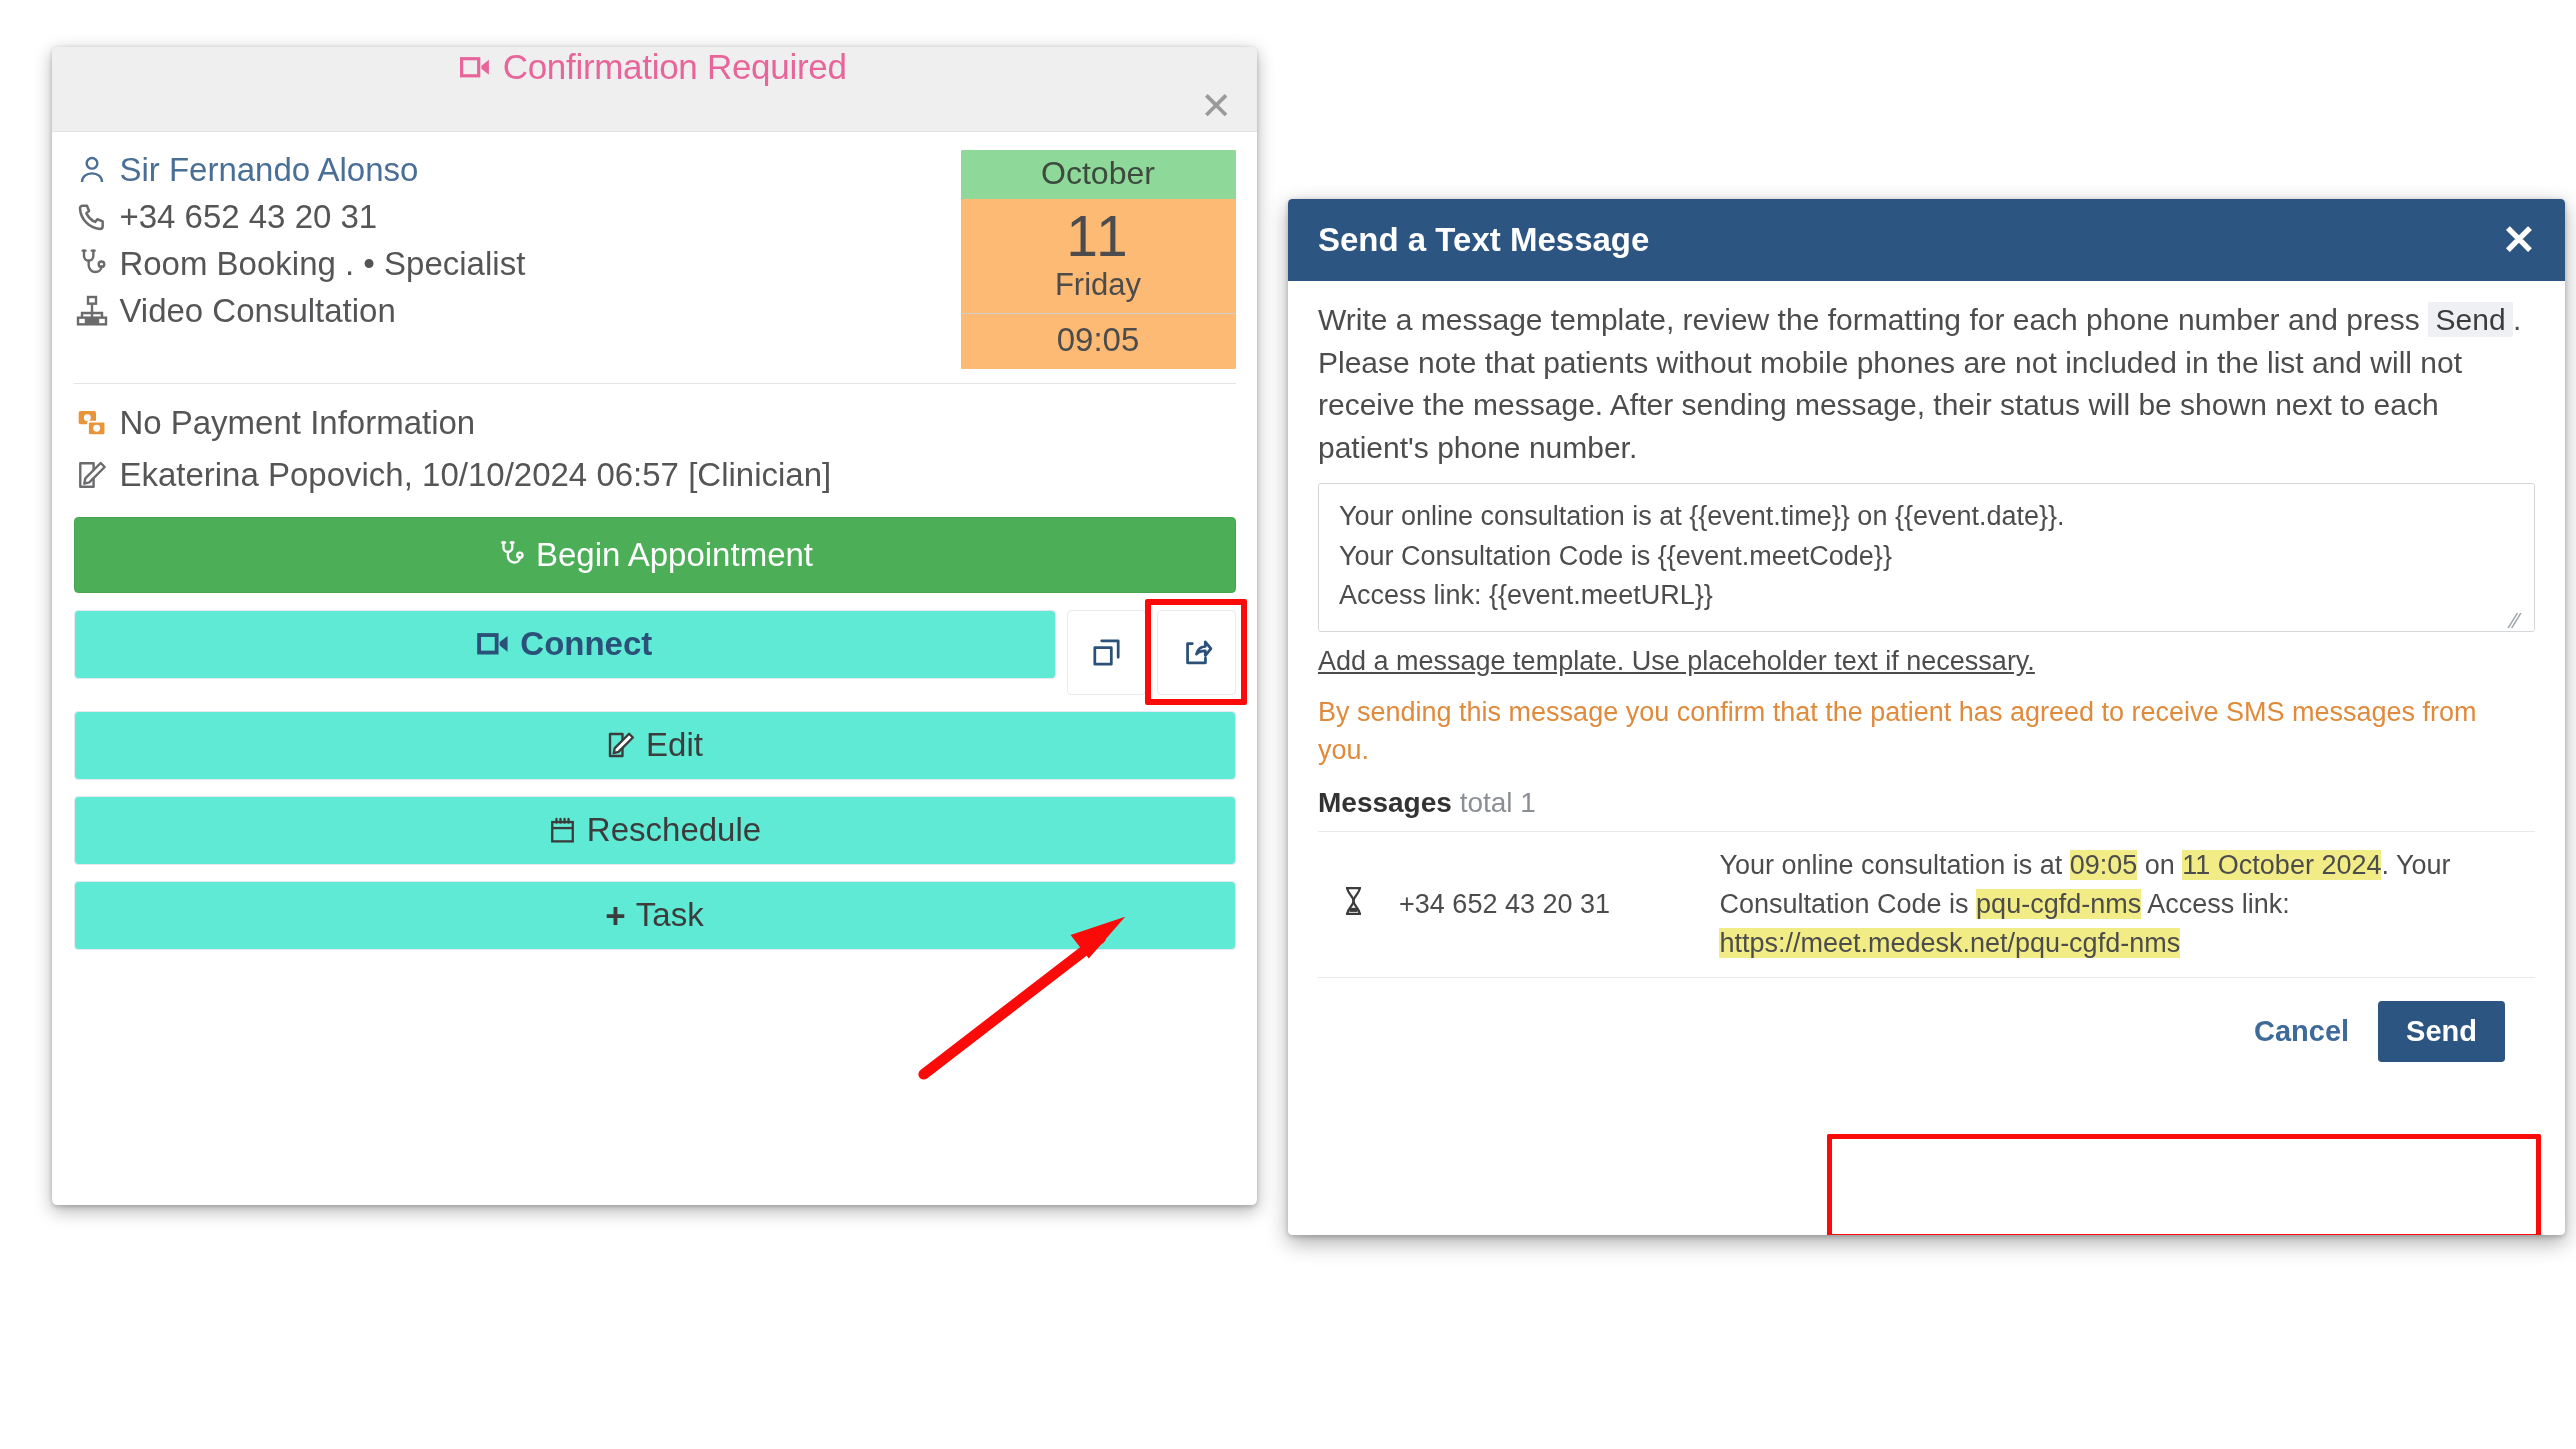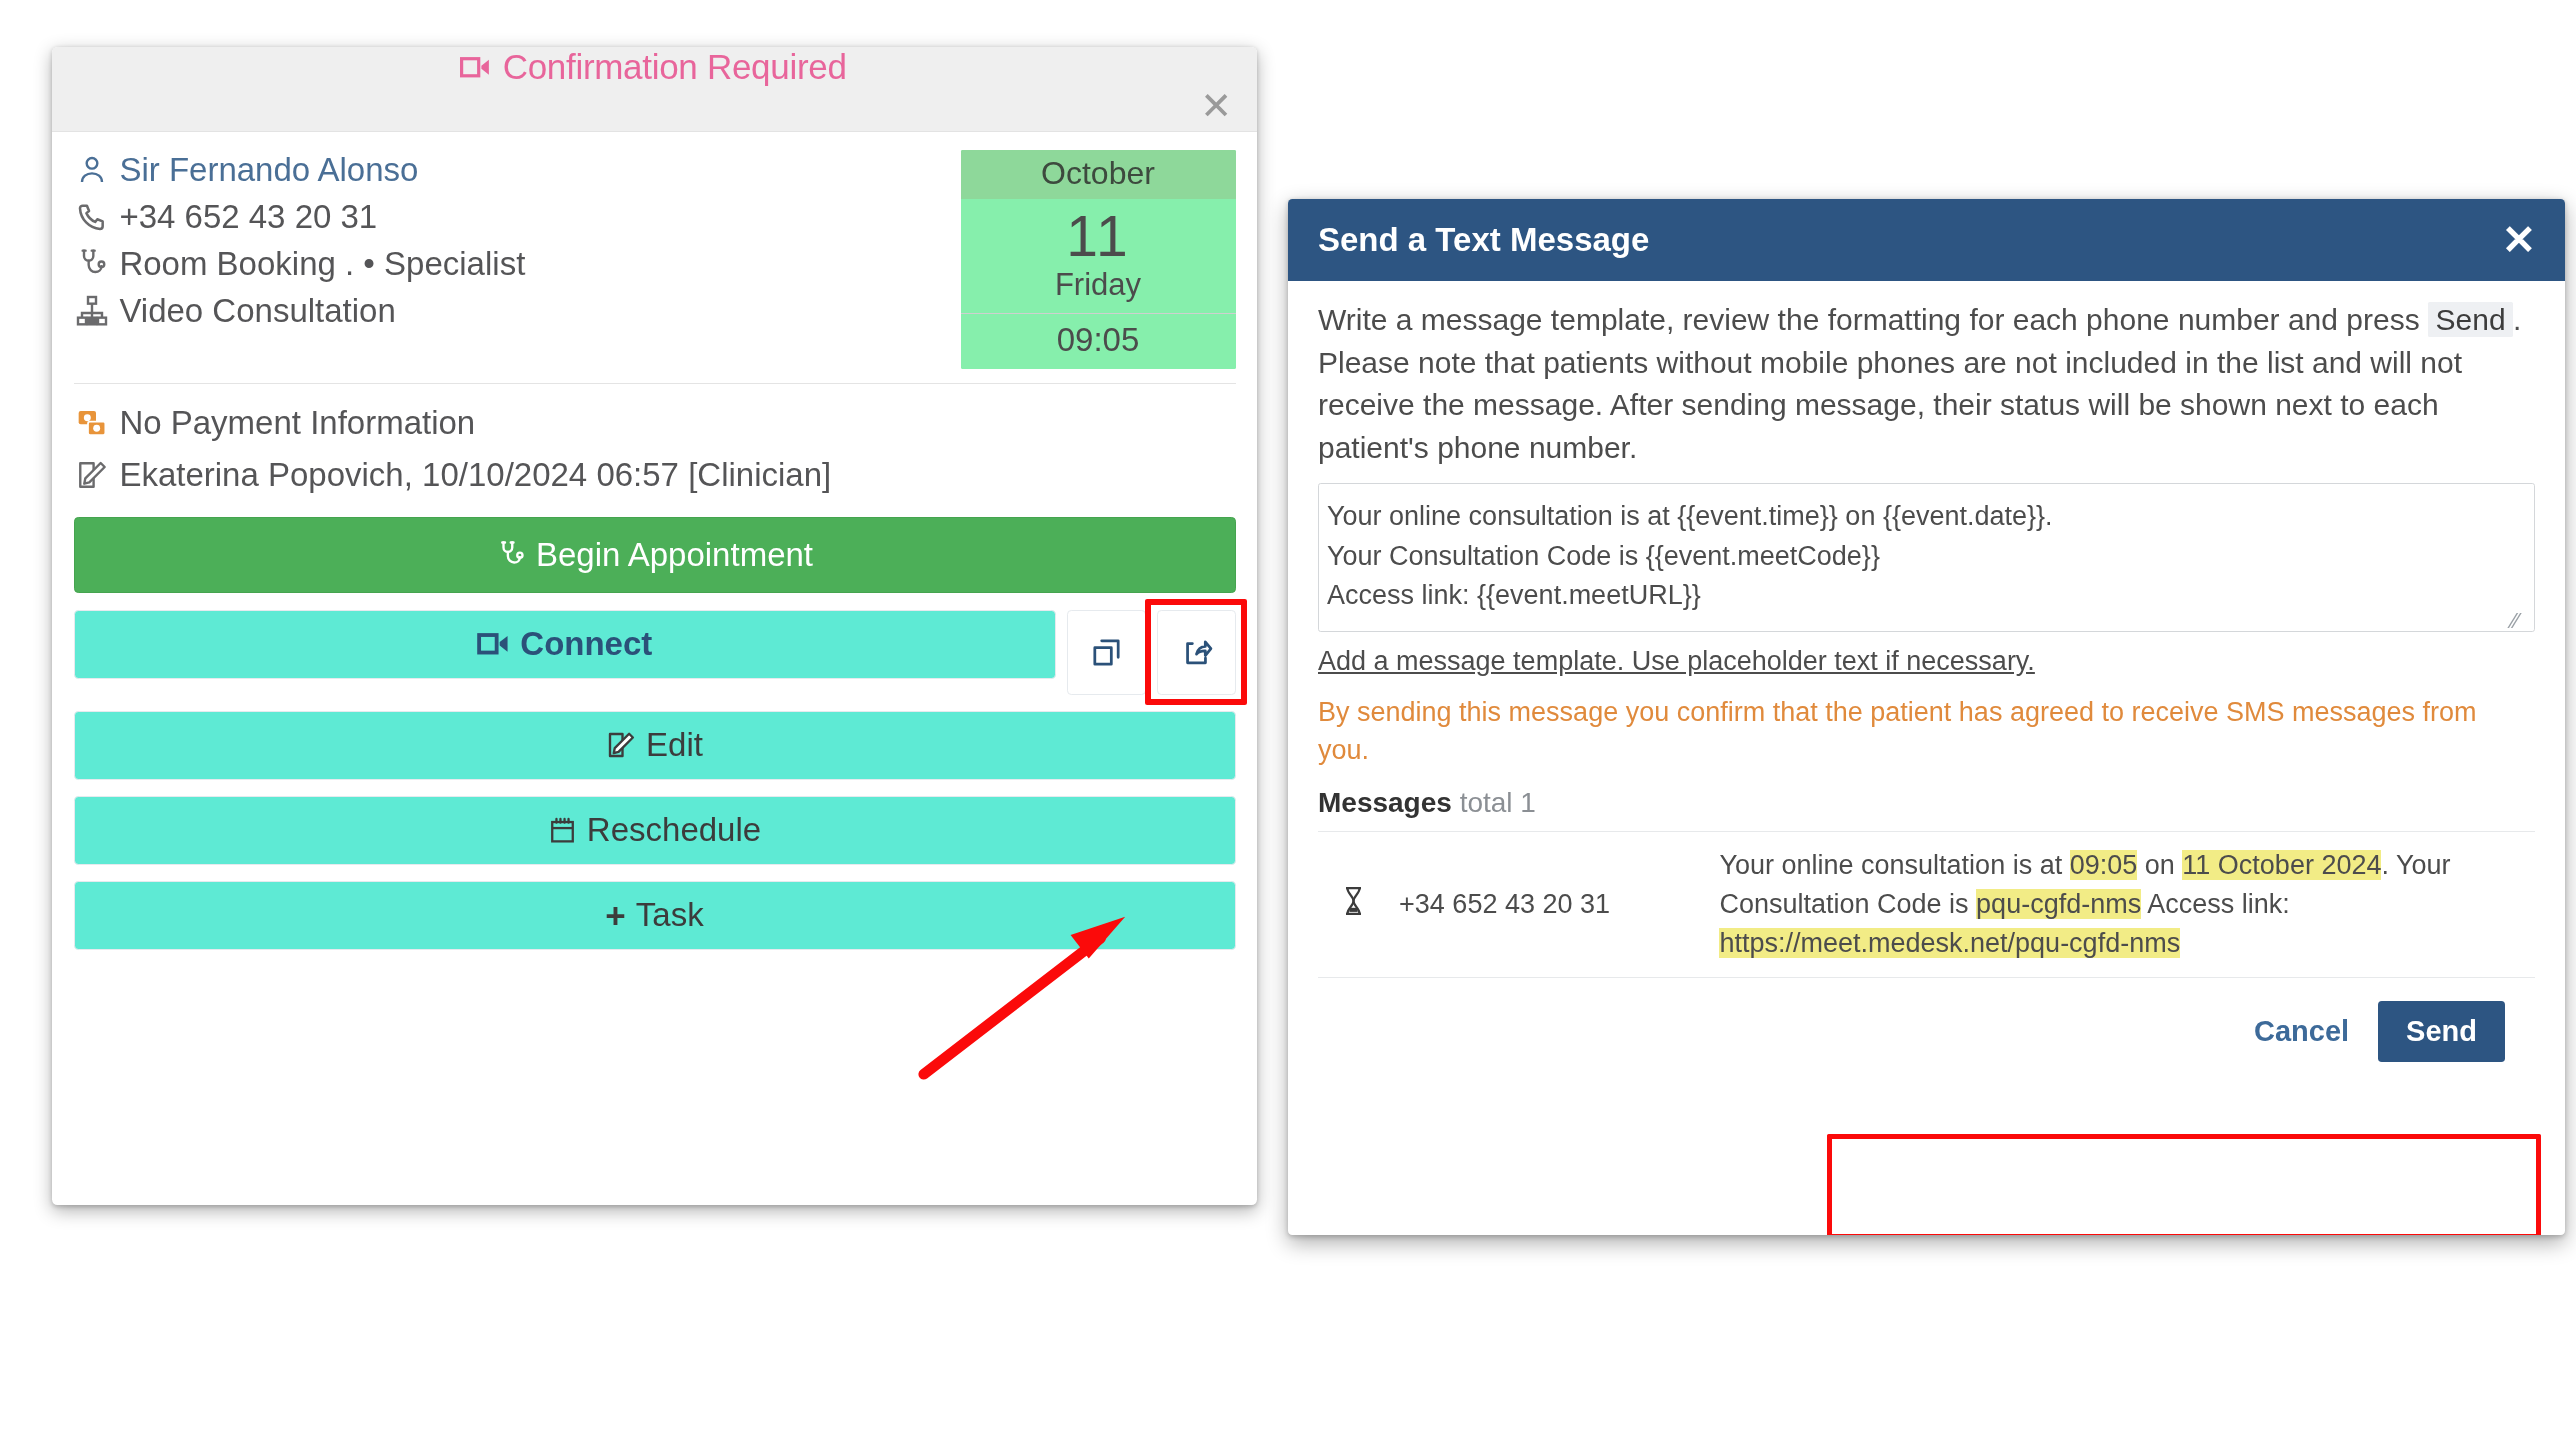--- a/index.html
+++ b/index.html
@@ -62,7 +62,7 @@
   #date-badge{
     width:275px;flex:0 0 275px;margin-top:4.3px;
     border-radius:1.6px;overflow:hidden;text-align:center;
-    background:#86efac;
+    background:#fdba74;
   }
   #date-badge-month{
     background:#8ed89a;color:#3d4a3e;font-size:32px;

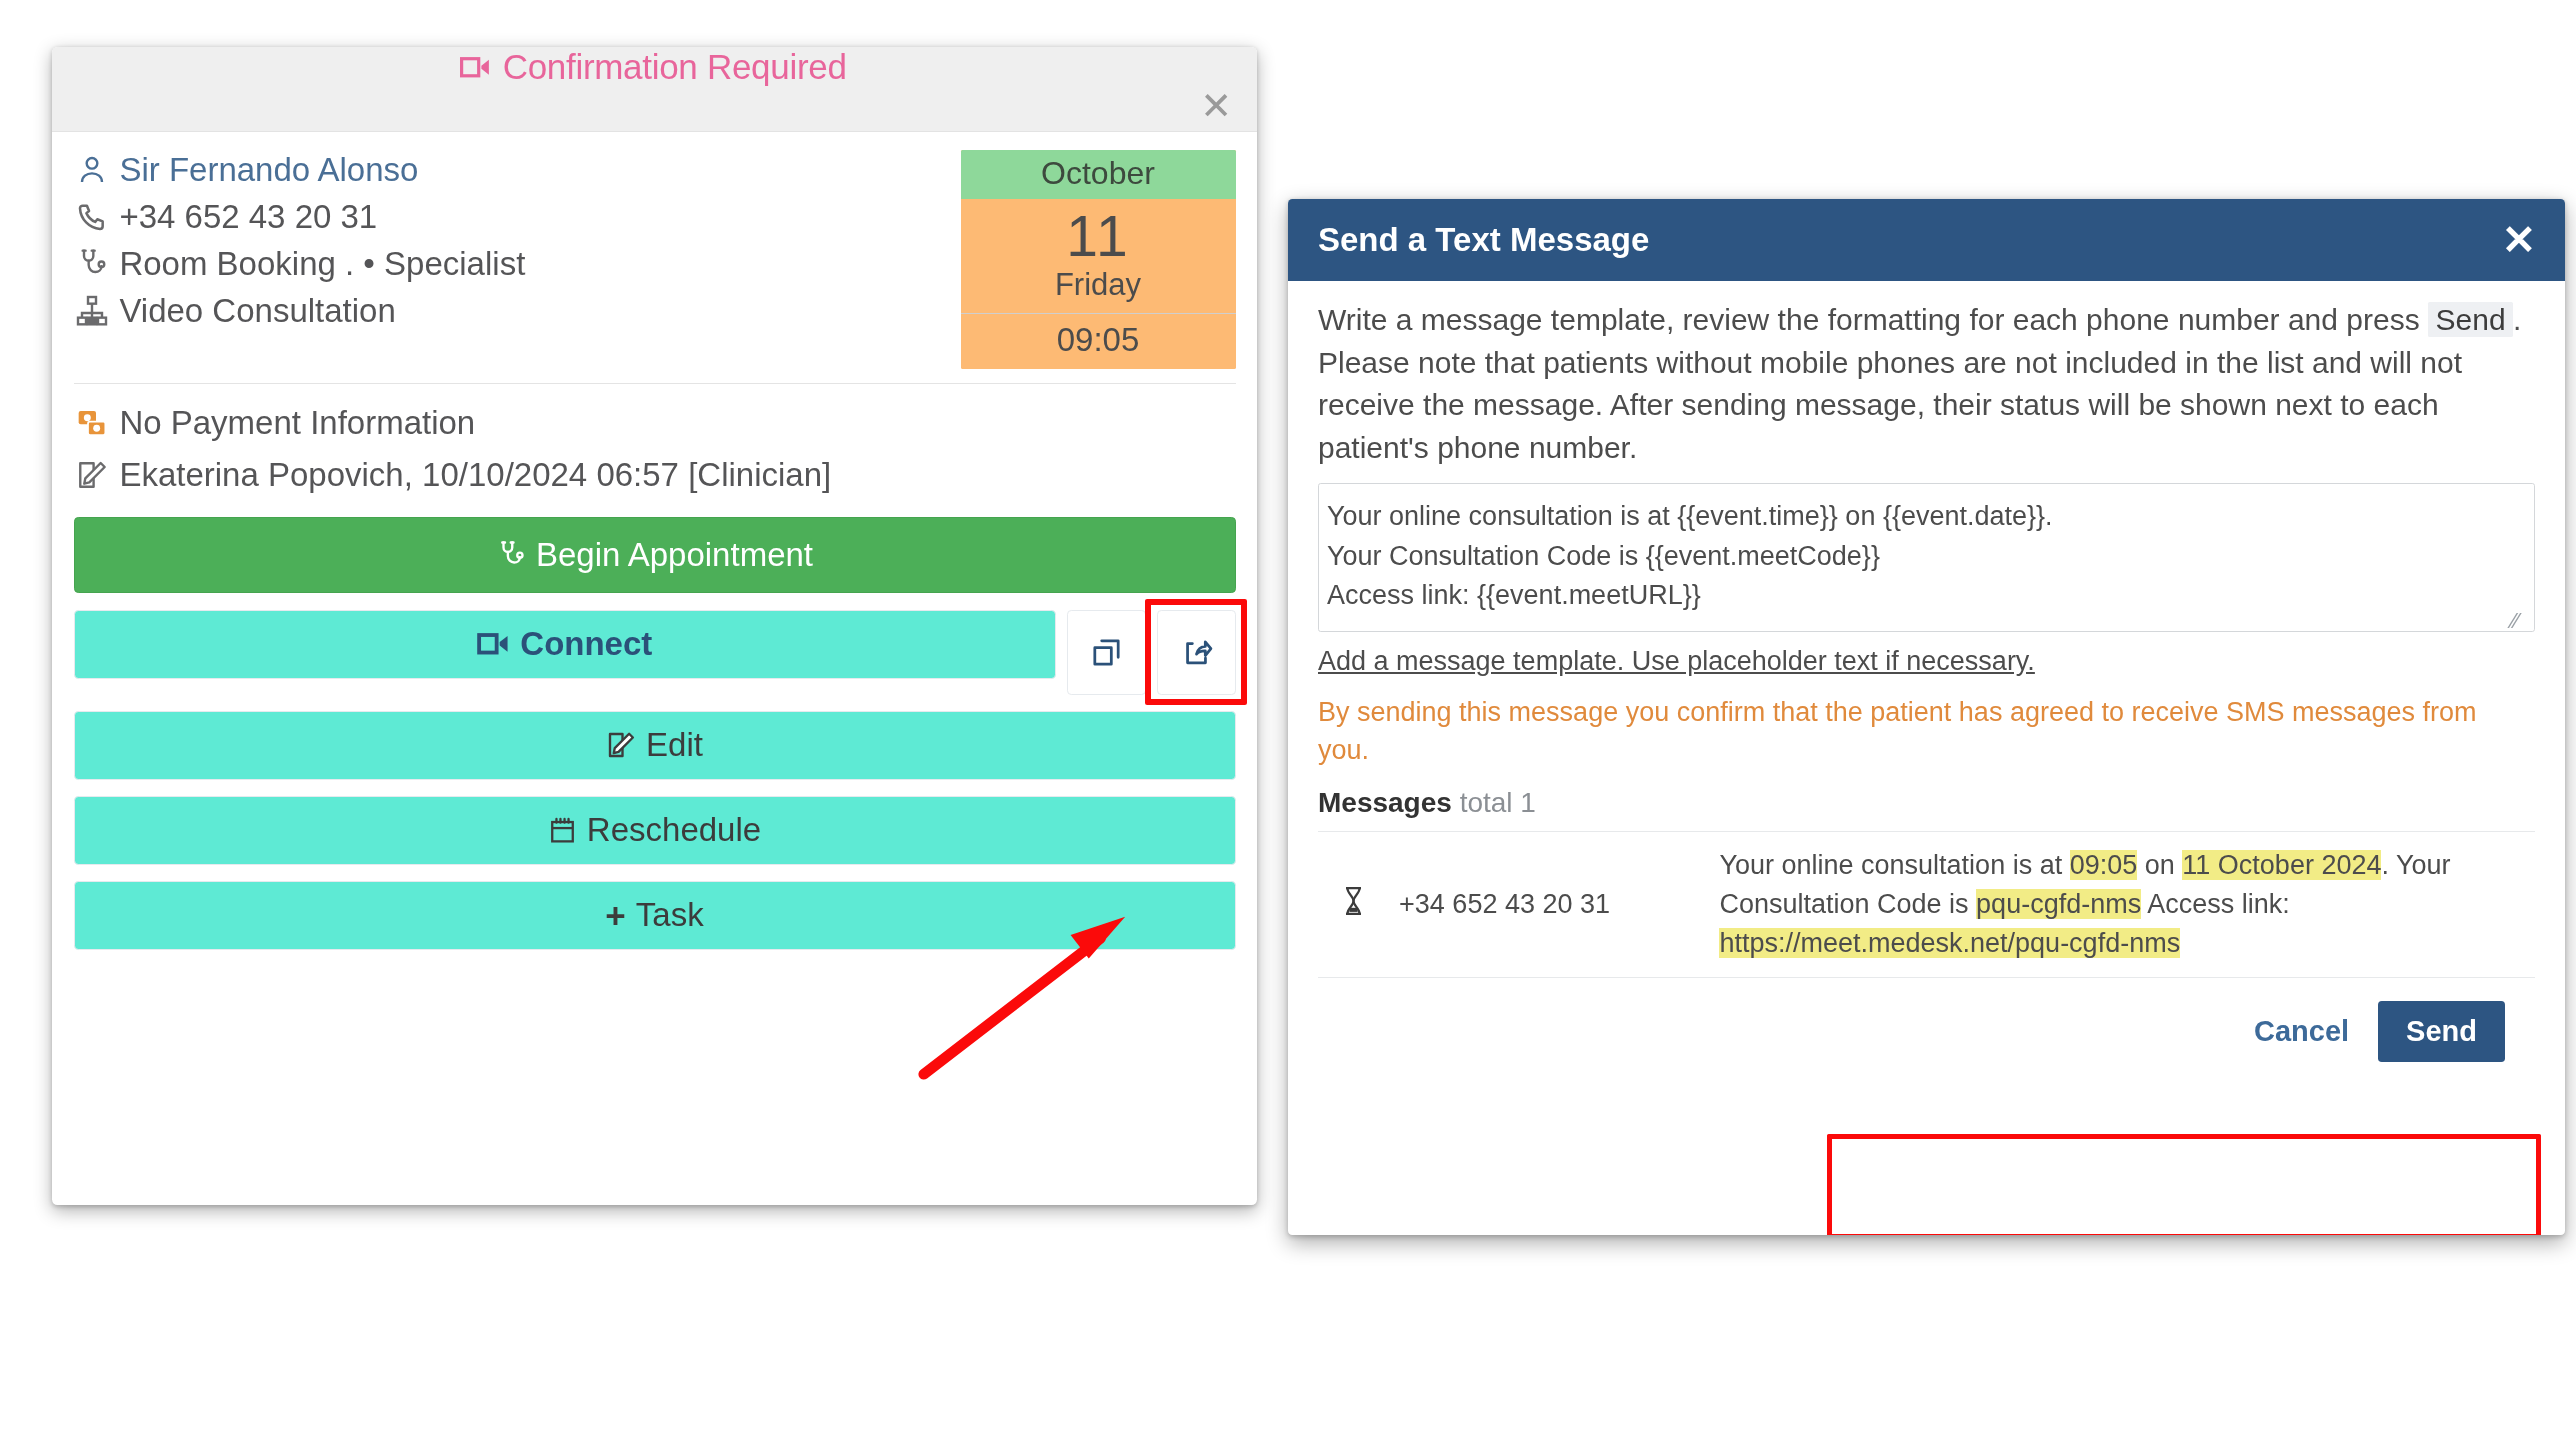--- a/index.html
+++ b/index.html
@@ -151,7 +151,7 @@
 
   #sms-textarea{
     border:0.5px solid #d4d7da;border-radius:2.7px;
-    padding:13px 8px 16px;box-sizing:border-box;
+    padding:13px 20px 16px;box-sizing:border-box;
     font-size:27px;line-height:1.45;color:#4c4c4c;
     position:relative;background:#fff;min-height:145px;
   }

